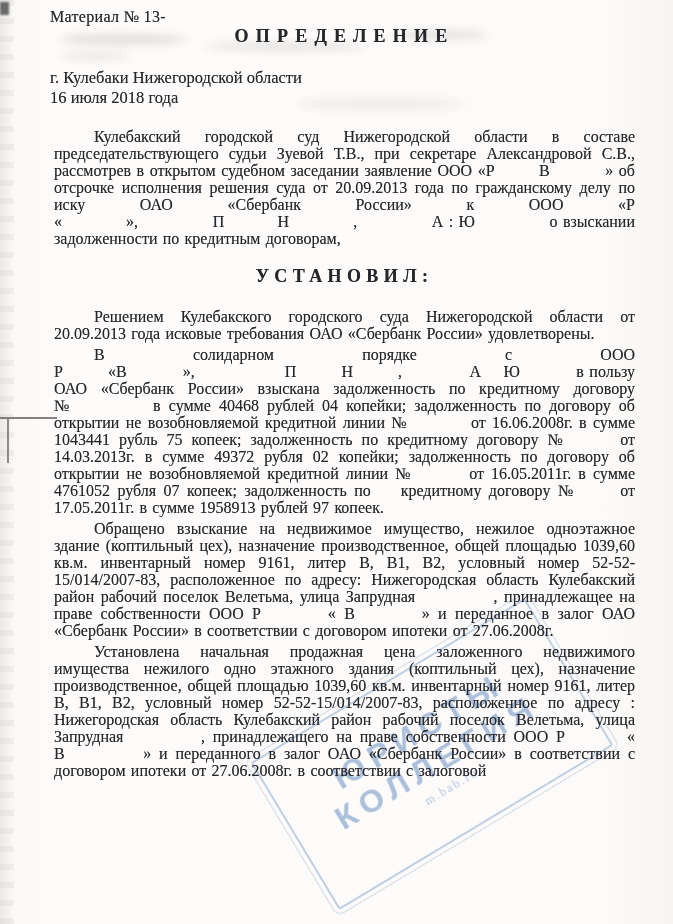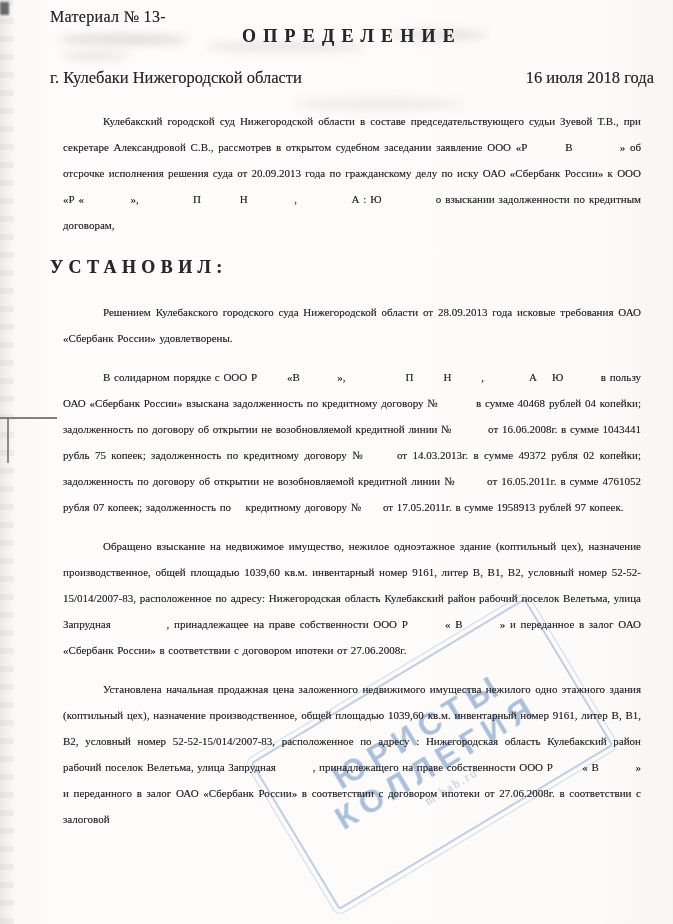--- a/index.html
+++ b/index.html
@@ -13,7 +13,7 @@
     background:linear-gradient(90deg,#eceae7 0px,#faf9f7 14px,#fdfcfb 60px,#fcfbf9 600px,#f6f5f2 673px);
   }
   .content{
-    position:absolute;left:50px;right:19px;top:8px;
+    position:absolute;left:50px;right:34px;top:8px;
     color:#26262b;
   }
   .material{

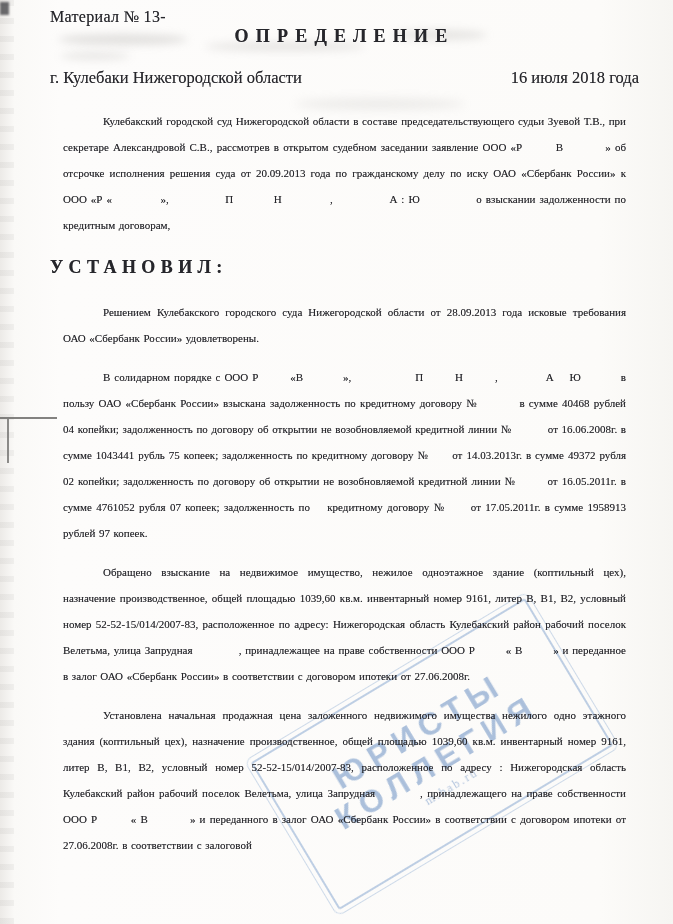--- a/index.html
+++ b/index.html
@@ -29,6 +29,7 @@
     display:flex;justify-content:space-between;align-items:baseline;
     margin-top:21px;font-size:16.5px;
     text-shadow:0 0 .4px rgba(38,38,43,.5);
+    flex-direction:column;
   }
   p.body{
     margin:13px;font-size:11px;line-height:26px;

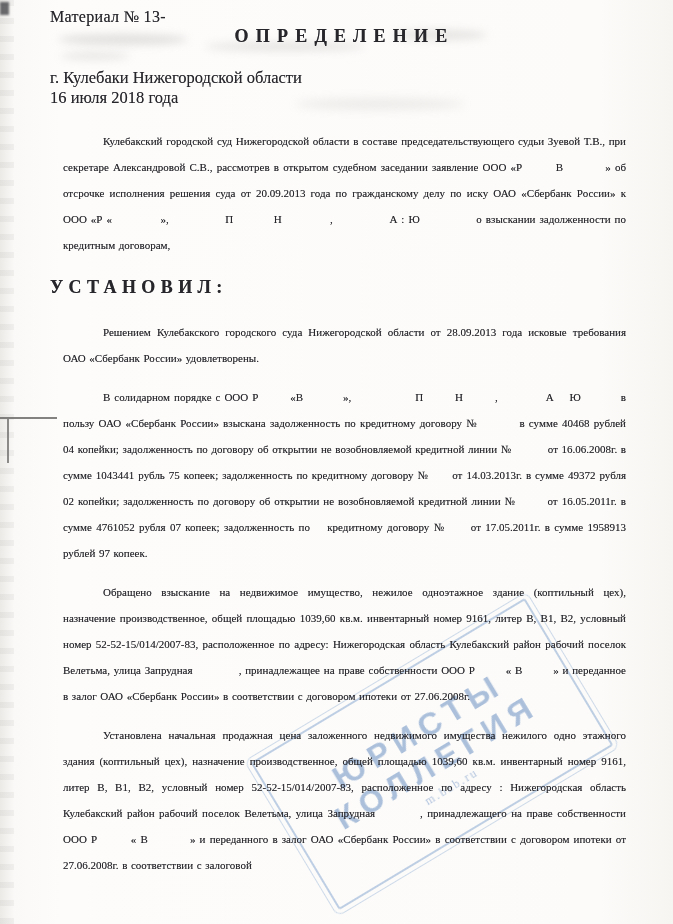--- a/index.html
+++ b/index.html
@@ -32,7 +32,7 @@
     flex-direction:column;
   }
   p.body{
-    margin:13px;font-size:11px;line-height:26px;
+    margin:4px;font-size:16px;line-height:17px;
     text-align:justify;text-indent:40px;
     text-shadow:0 0 .4px rgba(38,38,43,.5);
     word-spacing:.08em;

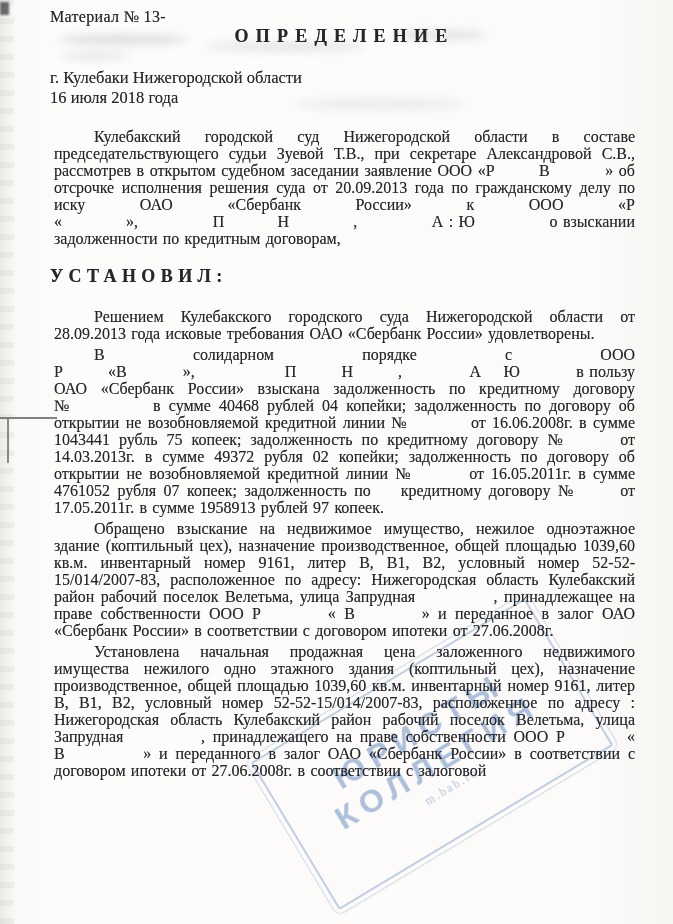--- a/index.html
+++ b/index.html
@@ -39,7 +39,7 @@
   }
   p.intro{margin-top:20px;}
   .section-heading{
-    text-align:left;font-weight:bold;font-size:18px;
+    text-align:center;font-weight:bold;font-size:18px;
     letter-spacing:.30em;margin:19px 0 21px 0;
     text-shadow:0 0 .5px rgba(38,38,43,.6);
   }

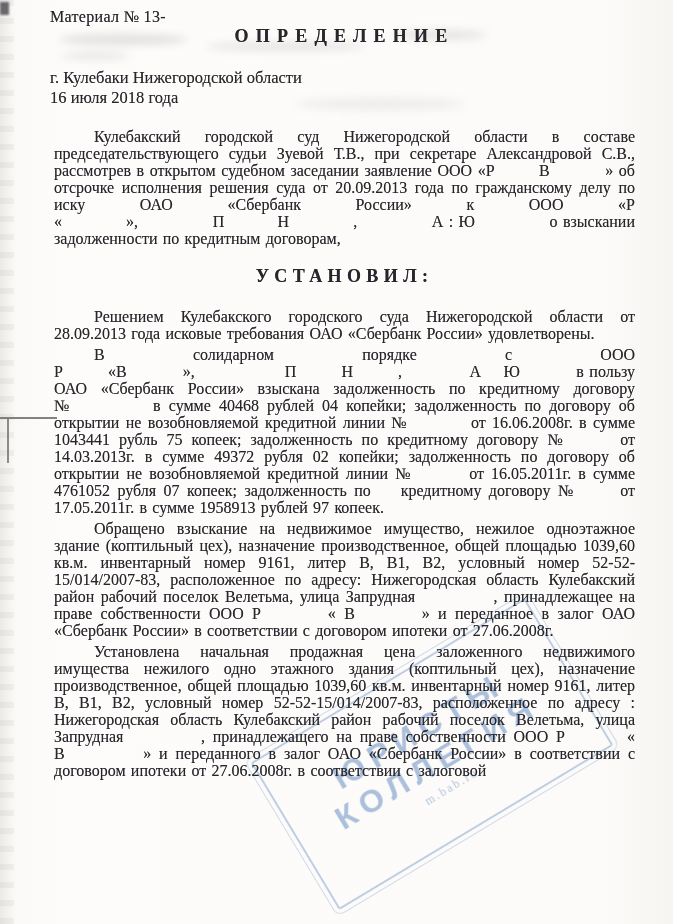--- a/index.html
+++ b/index.html
@@ -119,7 +119,7 @@
 
     <div class="section-heading">УСТАНОВИЛ:</div>
 
-    <p class="body">Решением  Кулебакского  городского  суда  Нижегородской  области  от 28.09.2013  года  исковые  требования  ОАО  «Сбербанк  России» удовлетворены.</p>
+    <p class="body">Решением  Кулебакского  городского  суда  Нижегородской  области  от 20.09.2013  года  исковые  требования  ОАО  «Сбербанк  России» удовлетворены.</p>
     <p class="body">В солидарном порядке с ООО Р&nbsp;&nbsp;&nbsp;&nbsp;&nbsp;&nbsp;&nbsp;&nbsp;«В&nbsp;&nbsp;&nbsp;&nbsp;&nbsp;&nbsp;&nbsp;&nbsp;&nbsp;&nbsp;»,&nbsp;&nbsp;&nbsp;&nbsp;&nbsp;&nbsp;&nbsp;&nbsp;&nbsp;&nbsp;&nbsp;&nbsp;&nbsp;&nbsp;&nbsp;&nbsp;П&nbsp;&nbsp;&nbsp;&nbsp;&nbsp;&nbsp;&nbsp;&nbsp;Н&nbsp;&nbsp;&nbsp;&nbsp;&nbsp;&nbsp;&nbsp;&nbsp;,&nbsp;&nbsp;&nbsp;&nbsp;&nbsp;&nbsp;&nbsp;&nbsp;&nbsp;&nbsp;&nbsp;&nbsp;А&nbsp;&nbsp;&nbsp;&nbsp;Ю&nbsp;&nbsp;&nbsp;&nbsp;&nbsp;&nbsp;&nbsp;&nbsp;&nbsp;&nbsp;в пользу ОАО «Сбербанк России» взыскана задолженность по кредитному договору №&nbsp;&nbsp;&nbsp;&nbsp;&nbsp;&nbsp;&nbsp;&nbsp;&nbsp;&nbsp;в сумме  40468 рублей 04 копейки; задолженность по договору об открытии не возобновляемой кредитной линии №&nbsp;&nbsp;&nbsp;&nbsp;&nbsp;&nbsp;&nbsp;&nbsp;&nbsp;&nbsp;от 16.06.2008г. в сумме 1043441 рубль 75 копеек; задолженность по кредитному договору №&nbsp;&nbsp;&nbsp;&nbsp;&nbsp;&nbsp;от 14.03.2013г.  в сумме 49372 рубля 02 копейки; задолженность по договору об открытии не возобновляемой кредитной линии №&nbsp;&nbsp;&nbsp;&nbsp;&nbsp;&nbsp;&nbsp;&nbsp;от 16.05.2011г.  в сумме 4761052 рубля 07 копеек; задолженность  по&nbsp;&nbsp;&nbsp;&nbsp;кредитному договору №&nbsp;&nbsp;&nbsp;&nbsp;&nbsp;&nbsp;от 17.05.2011г.  в сумме 1958913  рублей 97 копеек.</p>
     <p class="body">Обращено взыскание на недвижимое имущество, нежилое одноэтажное здание (коптильный цех), назначение производственное, общей площадью 1039,60 кв.м. инвентарный номер 9161, литер В, В1, В2, условный номер 52-52-15/014/2007-83, расположенное по адресу: Нижегородская область Кулебакский район рабочий поселок Велетьма, улица Запрудная&nbsp;&nbsp;&nbsp;&nbsp;&nbsp;&nbsp;&nbsp;&nbsp;&nbsp;&nbsp;&nbsp;&nbsp;, принадлежащее на праве собственности ООО Р&nbsp;&nbsp;&nbsp;&nbsp;&nbsp;&nbsp;&nbsp;&nbsp;« В&nbsp;&nbsp;&nbsp;&nbsp;&nbsp;&nbsp;&nbsp;&nbsp;» и переданное в залог ОАО «Сбербанк России» в соответствии с договором ипотеки от 27.06.2008г.</p>
     <p class="body">Установлена начальная продажная цена заложенного недвижимого имущества нежилого одно этажного здания (коптильный цех), назначение производственное, общей площадью 1039,60 кв.м. инвентарный номер 9161, литер В, В1, В2, условный номер 52-52-15/014/2007-83, расположенное по адресу : Нижегородская область Кулебакский район рабочий поселок Велетьма, улица Запрудная&nbsp;&nbsp;&nbsp;&nbsp;&nbsp;&nbsp;&nbsp;&nbsp;&nbsp;&nbsp;, принадлежащего на праве собственности ООО Р&nbsp;&nbsp;&nbsp;&nbsp;&nbsp;&nbsp;&nbsp;&nbsp;« В&nbsp;&nbsp;&nbsp;&nbsp;&nbsp;&nbsp;&nbsp;&nbsp;&nbsp;&nbsp;» и переданного в залог ОАО «Сбербанк России» в соответствии с договором ипотеки от 27.06.2008г. в соответствии с залоговой</p>

